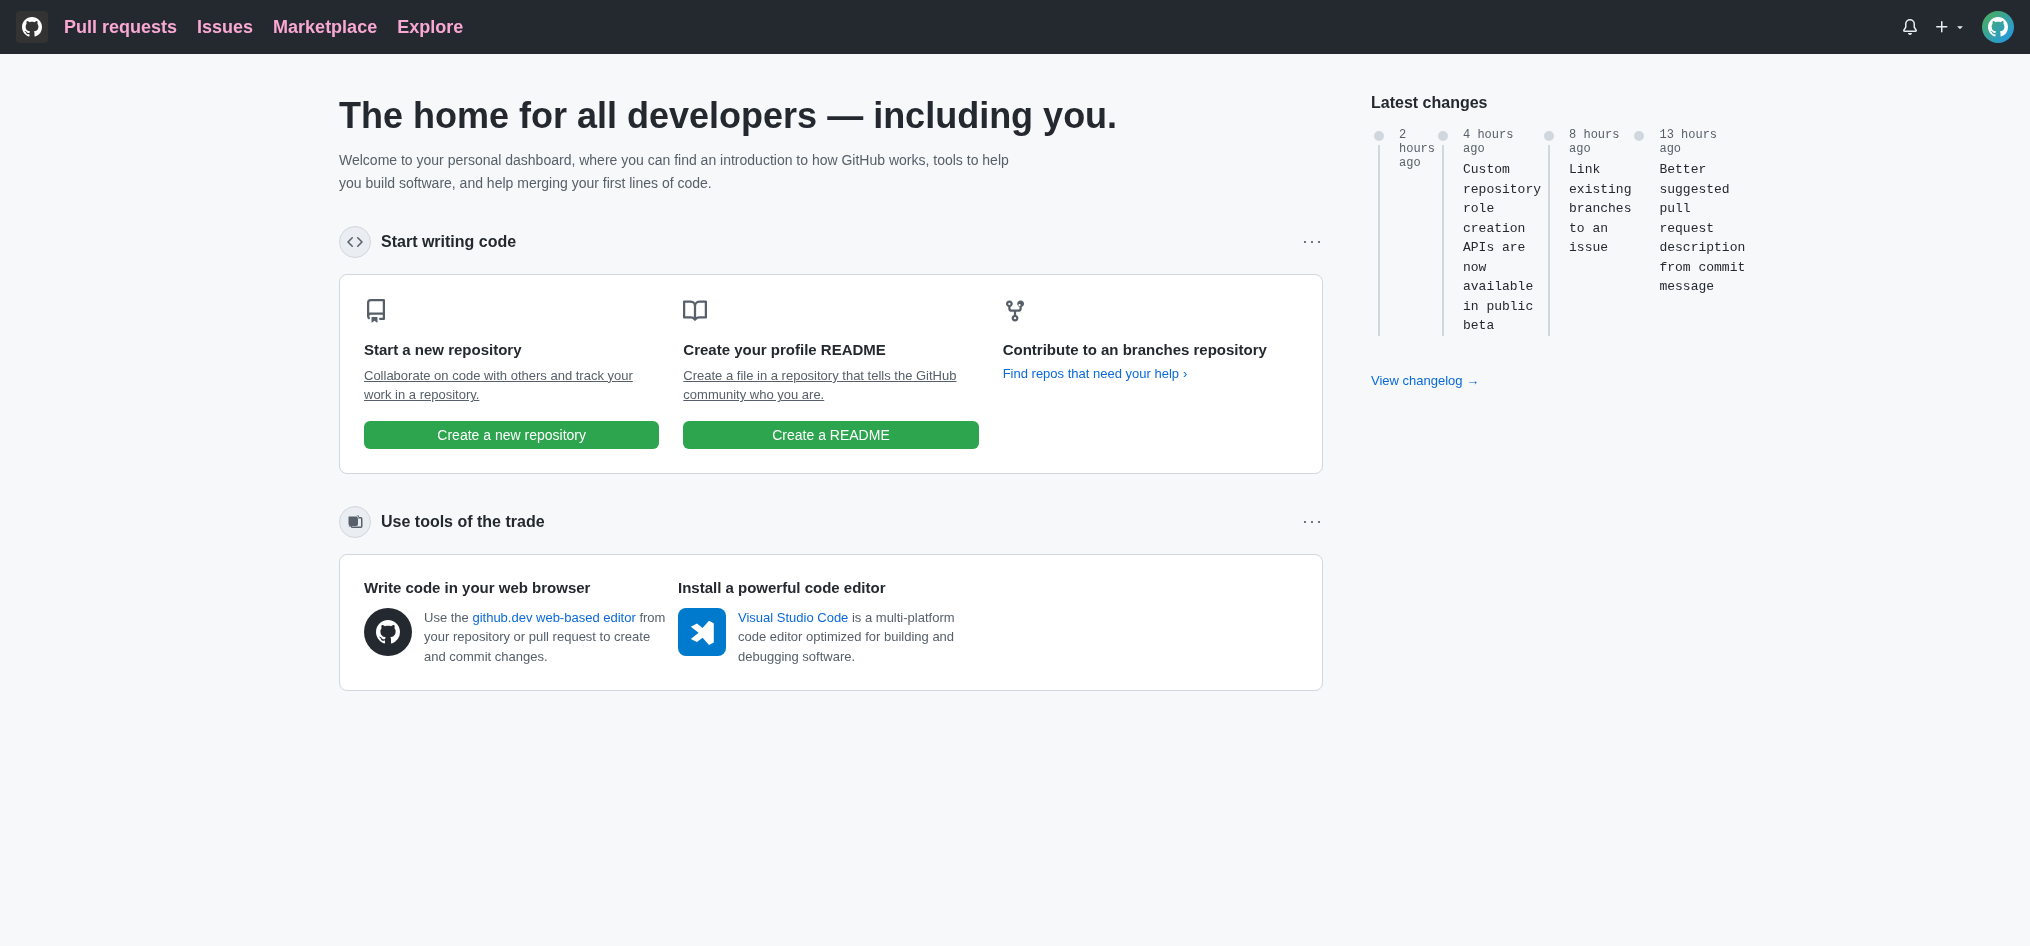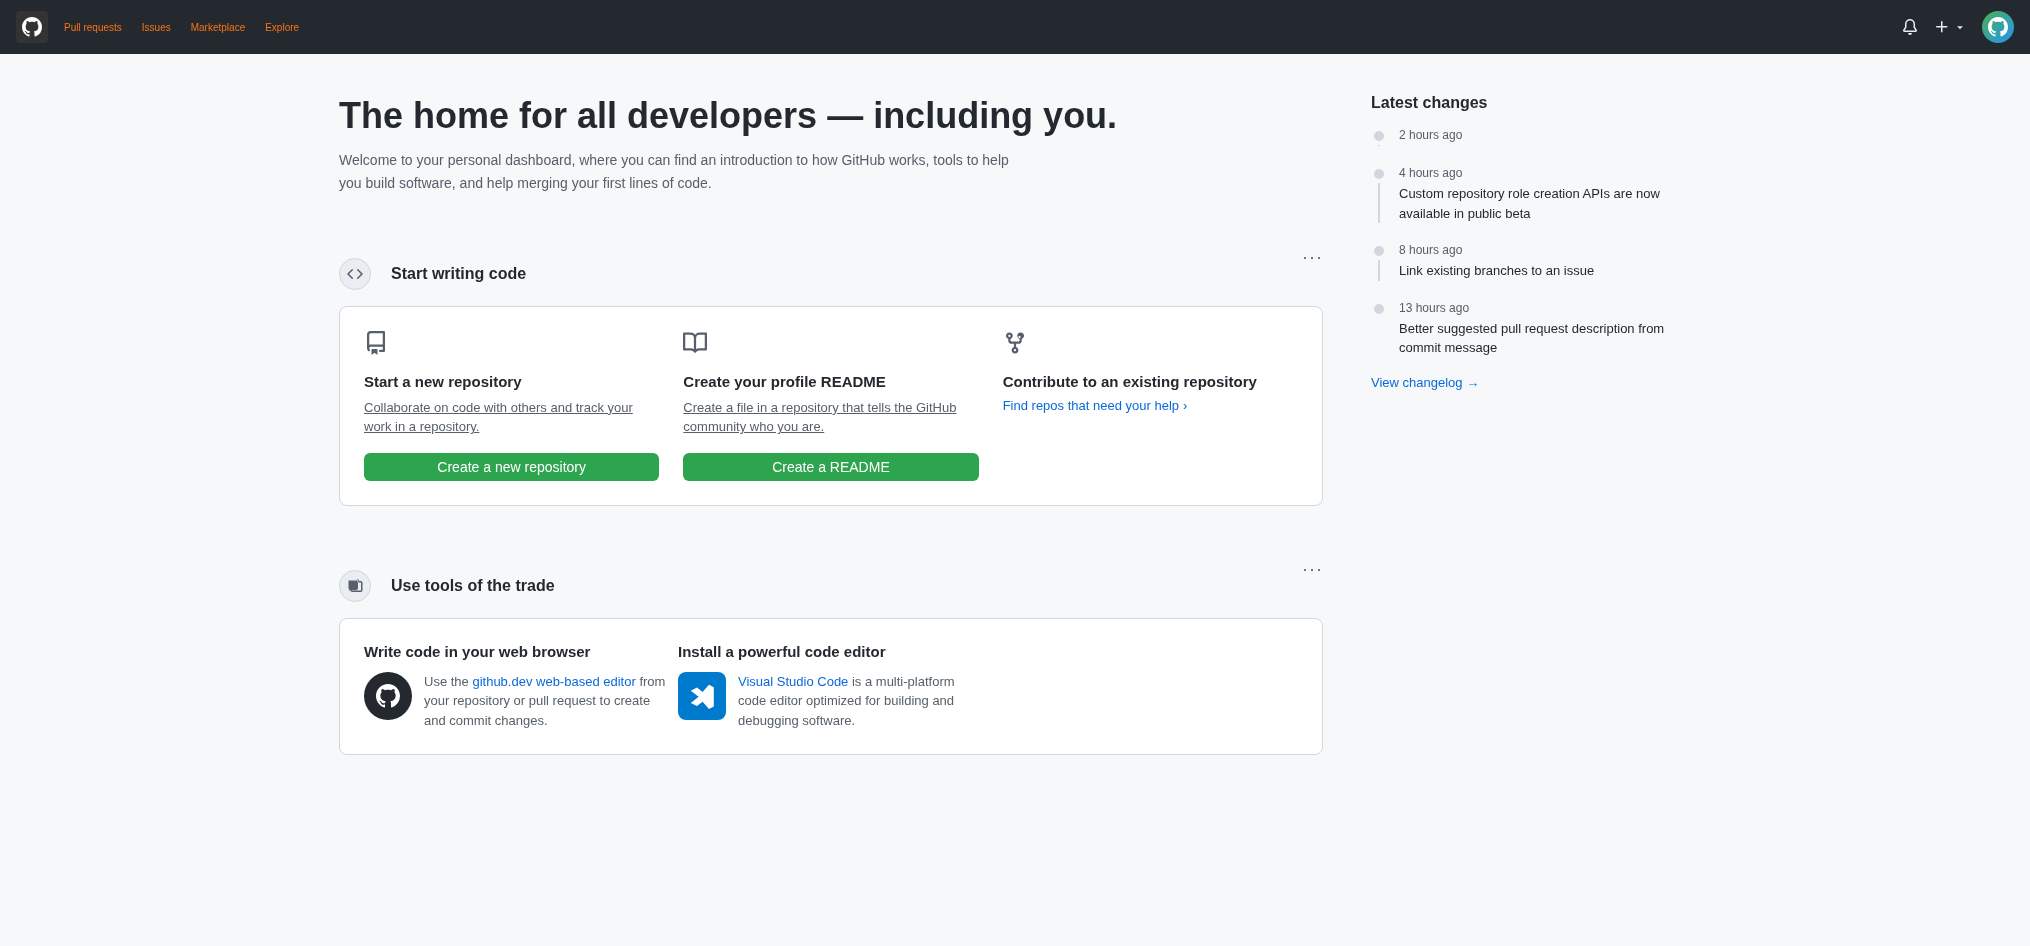--- a/index.html
+++ b/index.html
@@ -33,10 +33,10 @@
       align-items: center;
     }
     .navbar-link {
-      color: #f97316;
+      color: #f9a8d4;
       text-decoration: none;
-      font-size: 10px;
-      font-weight: 400;
+      font-size: 18px;
+      font-weight: 700;
       cursor: pointer;
     }
     .navbar-right {

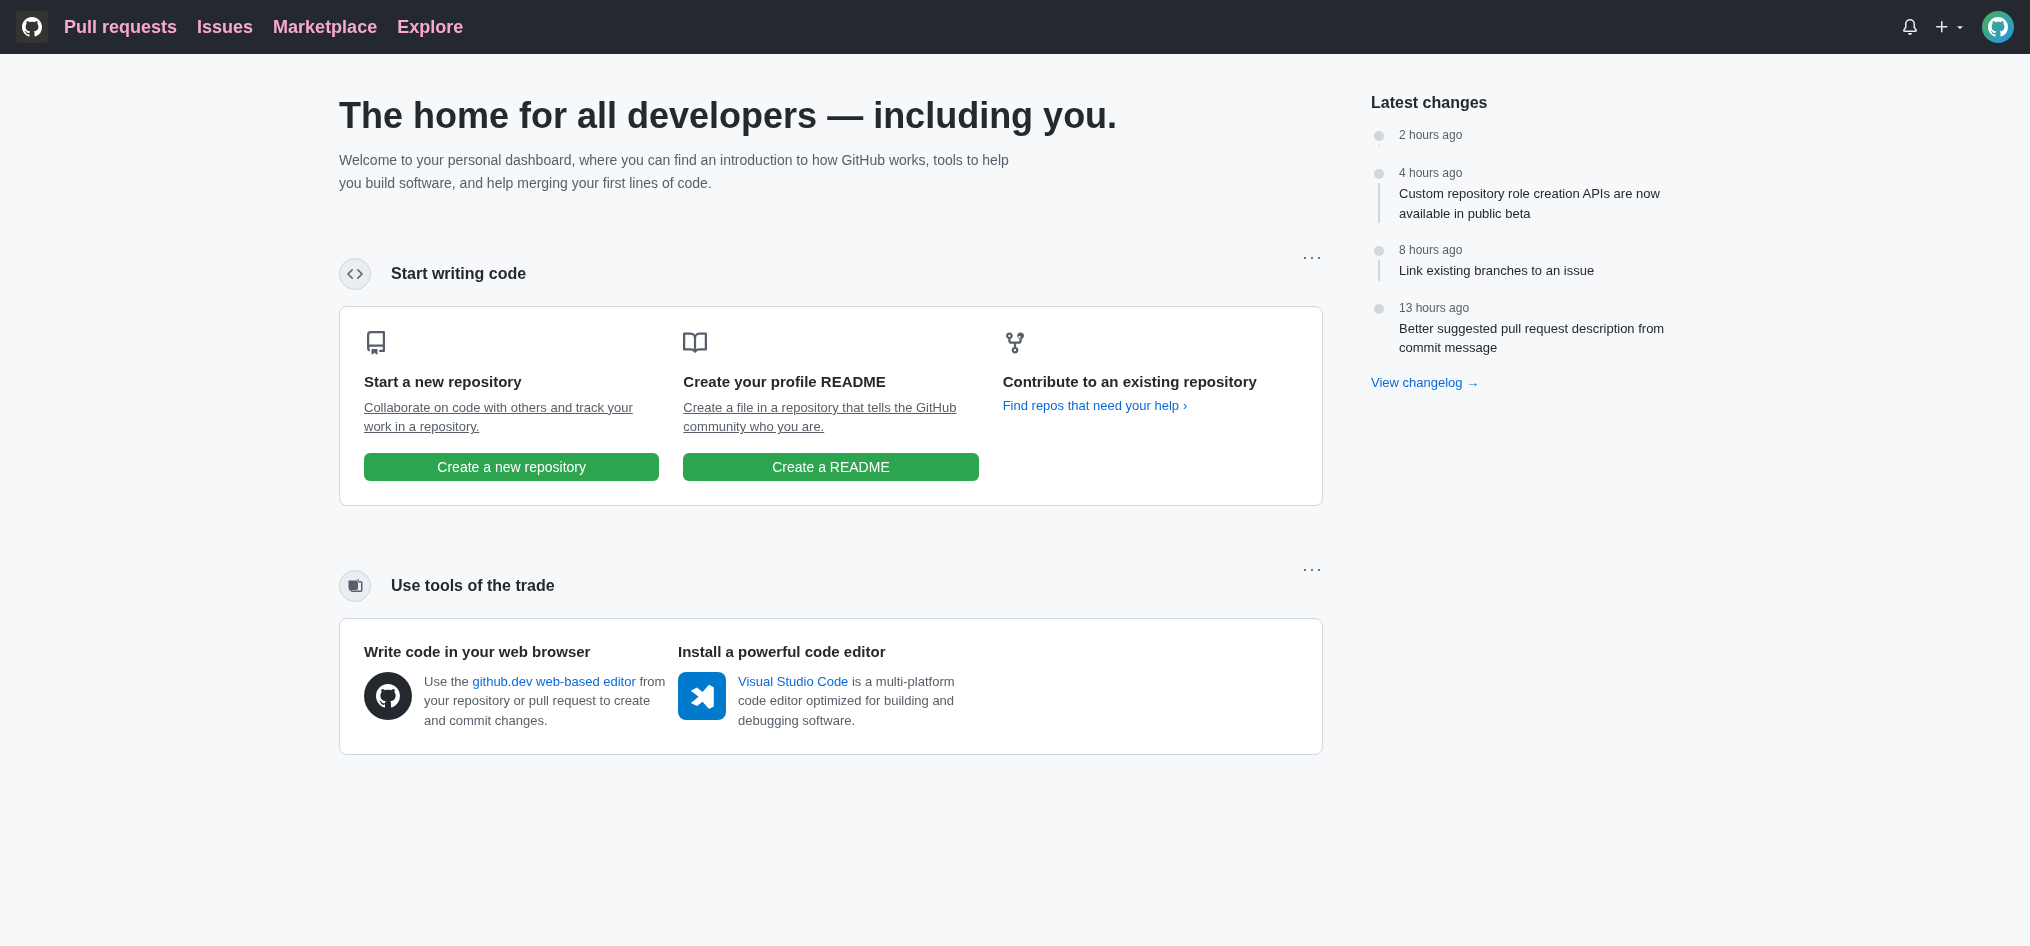--- a/index.html
+++ b/index.html
@@ -264,9 +264,10 @@
     }
     .changelog-list {
       display: flex;
-      flex-direction: column;
+      flex-direction: row;
       gap: 0;
       position: relative;
+      font-family: Liberation Mono, monospace;
     }
     .changelog-item {
       display: flex;

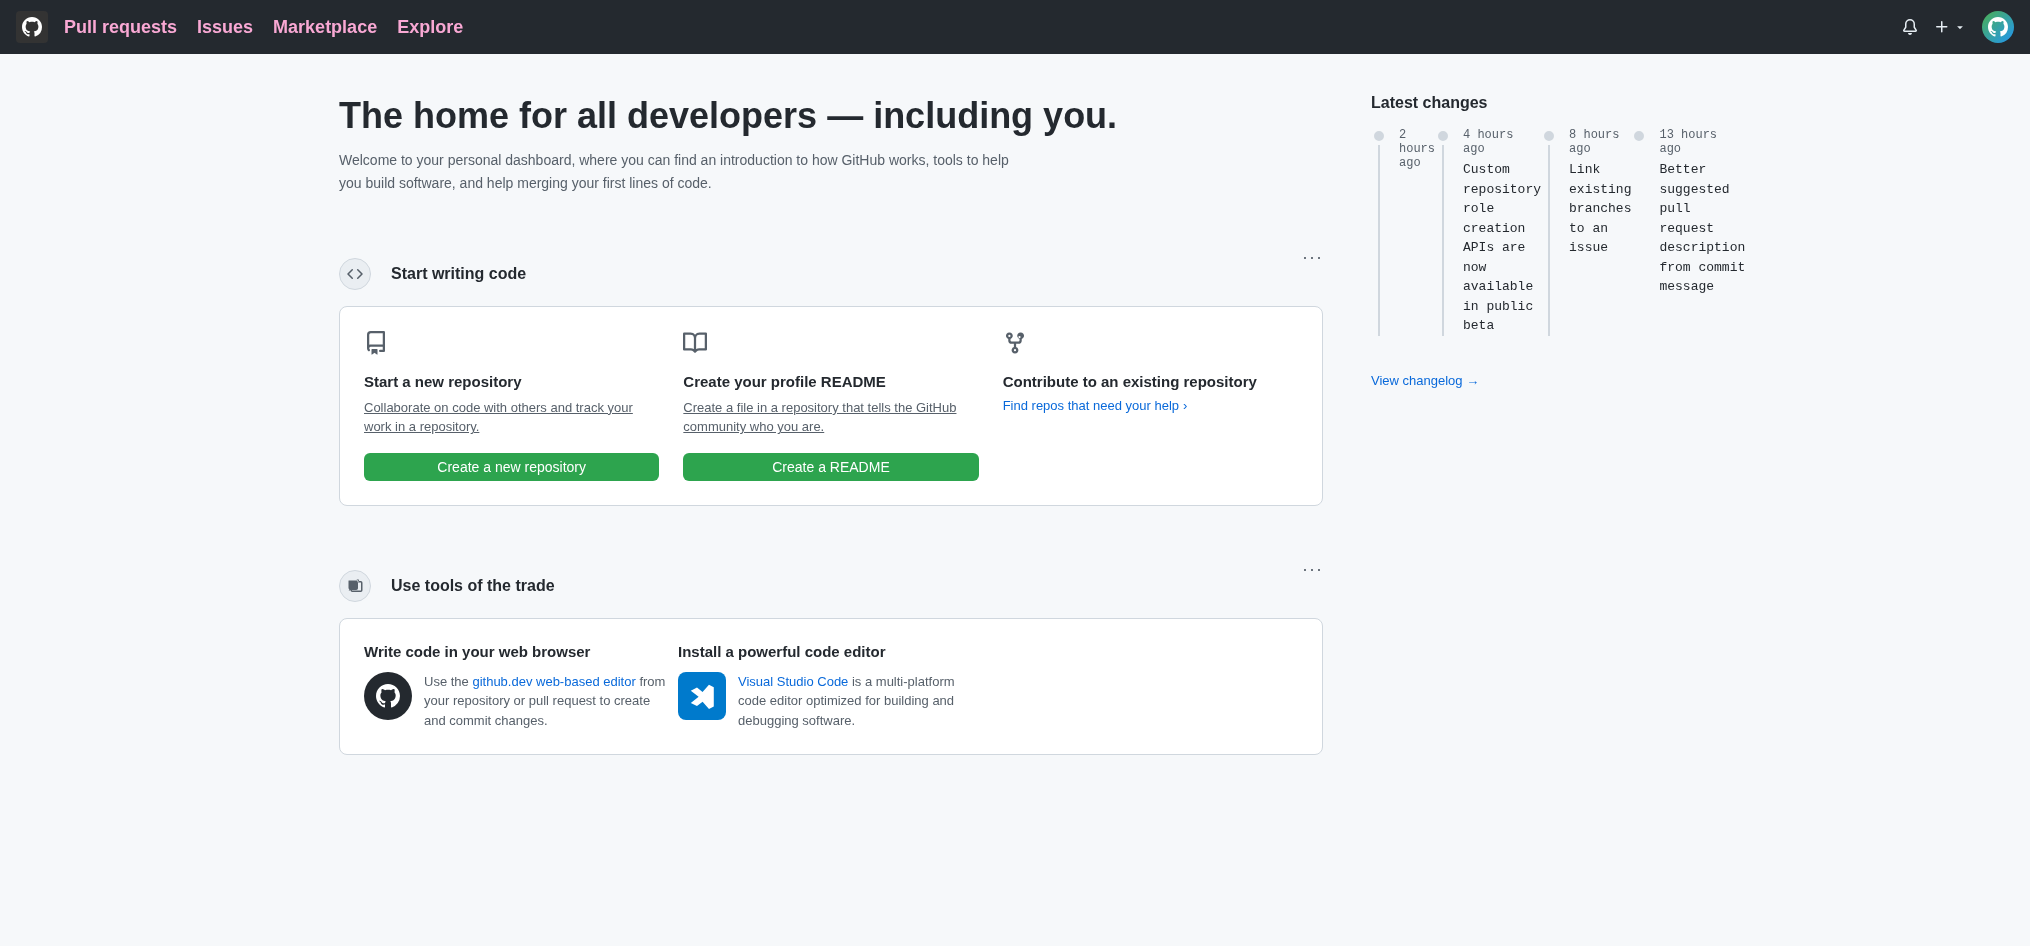--- a/index.html
+++ b/index.html
@@ -114,8 +114,7 @@
     .section-title-group {
       display: flex;
       align-items: center;
-      gap: 20px;
-      margin-top: 32px;
+      gap: 10px;
     }
     .section-icon {
       width: 32px;

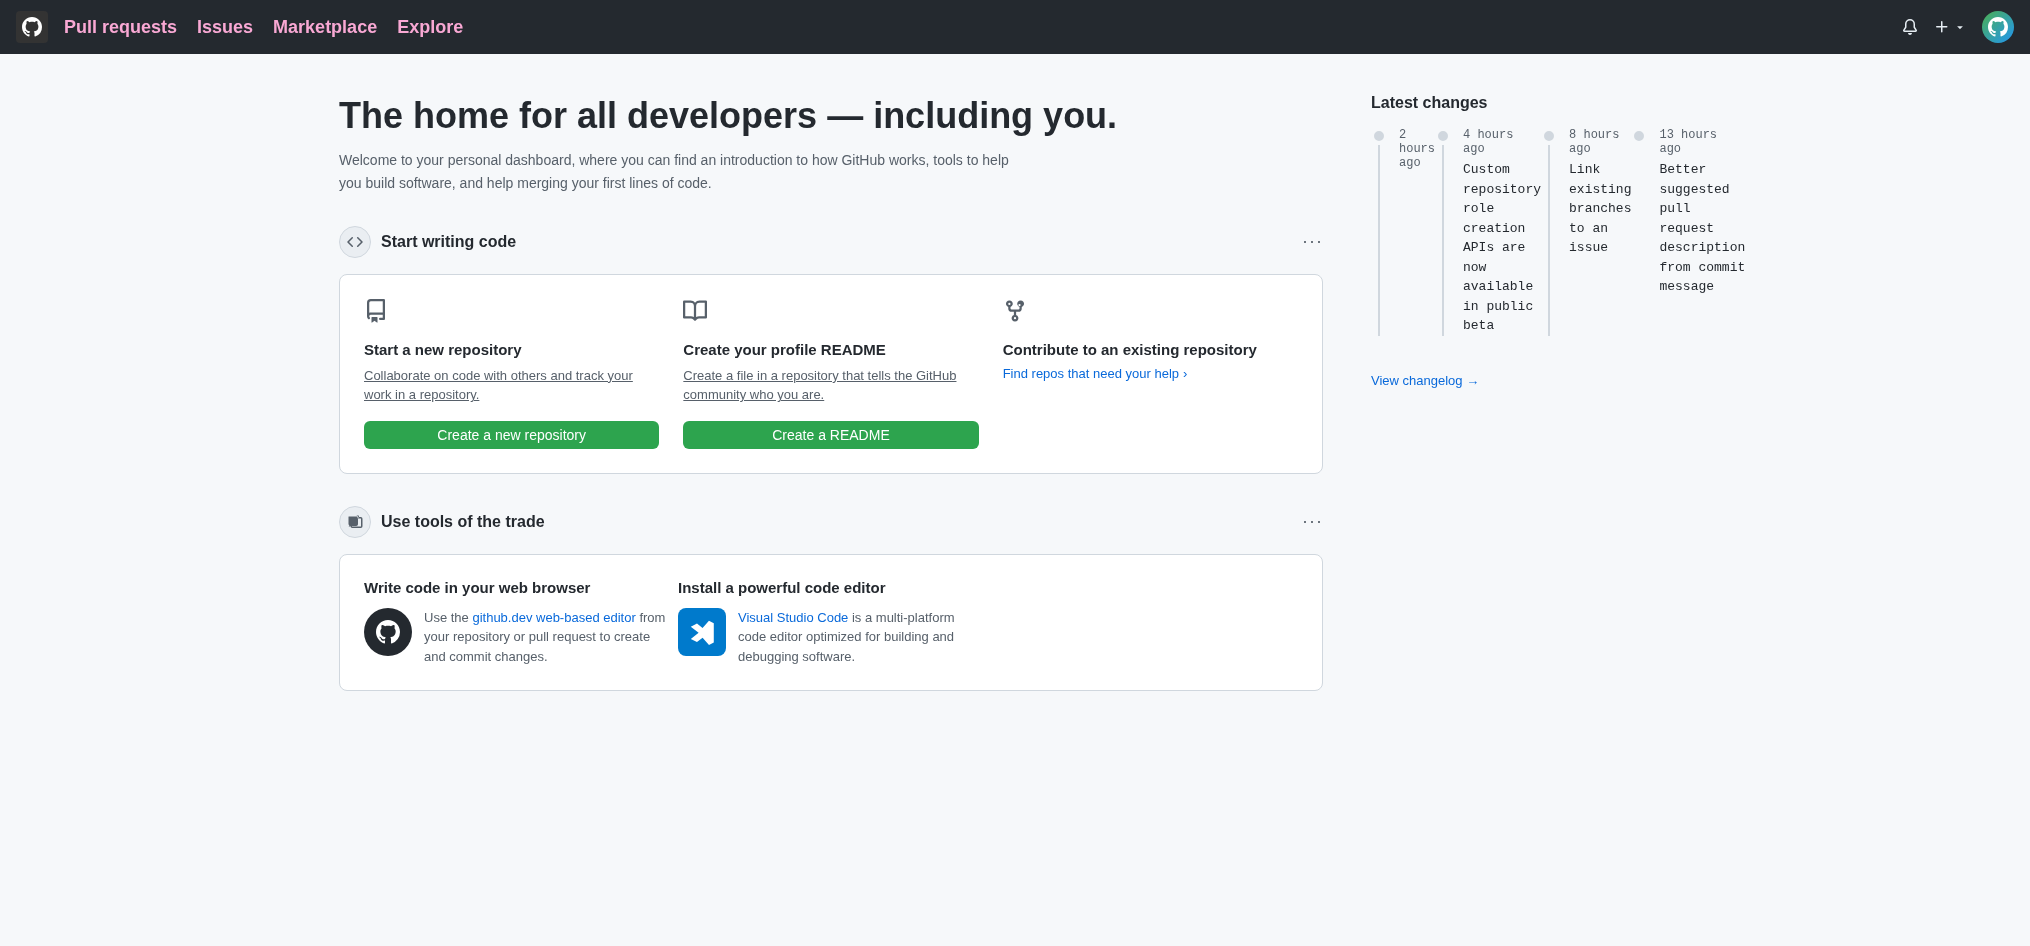--- a/index.html
+++ b/index.html
@@ -412,7 +412,7 @@
               <path fill-rule="evenodd" d="M5 3.25a.75.75 0 11-1.5 0 .75.75 0 011.5 0zm0 2.122a2.25 2.25 0 10-1.5 0v.878A2.25 2.25 0 005.75 8.5h1.5v2.128a2.251 2.251 0 101.5 0V8.5h1.5a2.25 2.25 0 002.25-2.25v-.878a2.25 2.25 0 10-1.5 0v.878a.75.75 0 01-.75.75h-4.5A.75.75 0 015 6.25v-.878zm3.75 7.378a.75.75 0 11-1.5 0 .75.75 0 011.5 0zm3-8.75a.75.75 0 11-1.5 0 .75.75 0 011.5 0z"></path>
             </svg>
           </div>
-          <div class="card-title">Contribute to an existing repository</div>
+          <div class="card-title">Contribute to an branches repository</div>
           <a class="card-link">
             <span>Find repos that need your help</span>
             <span> ›</span>

